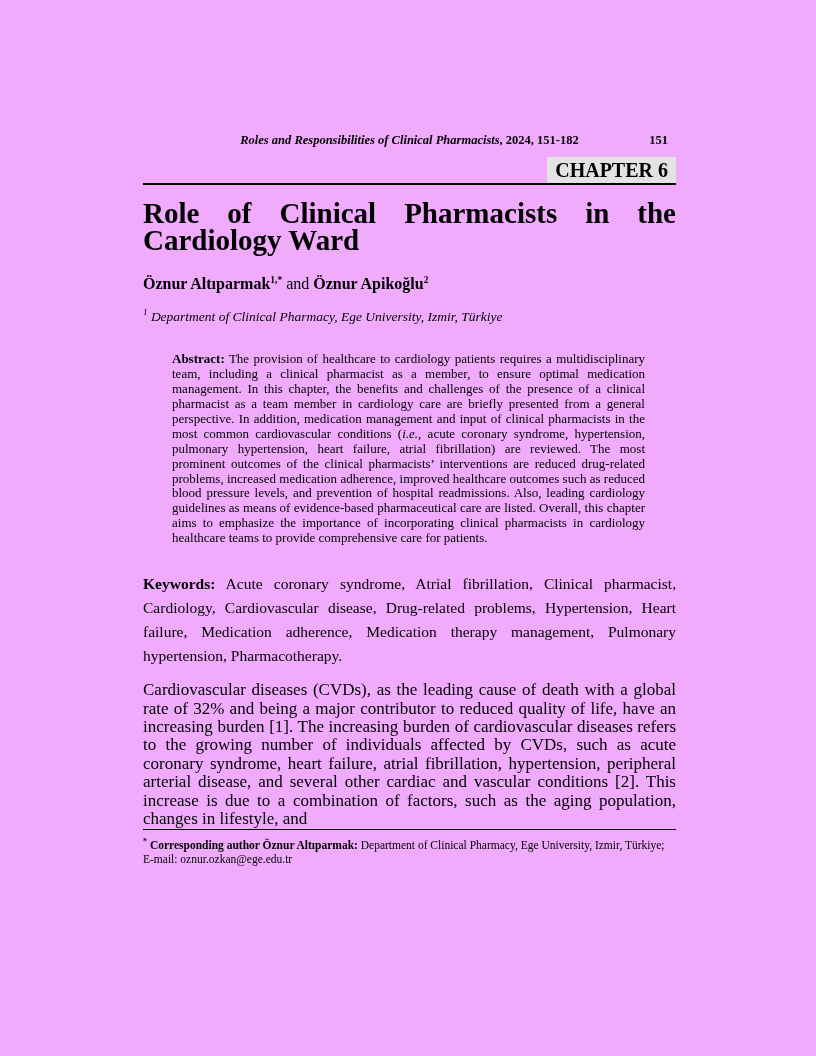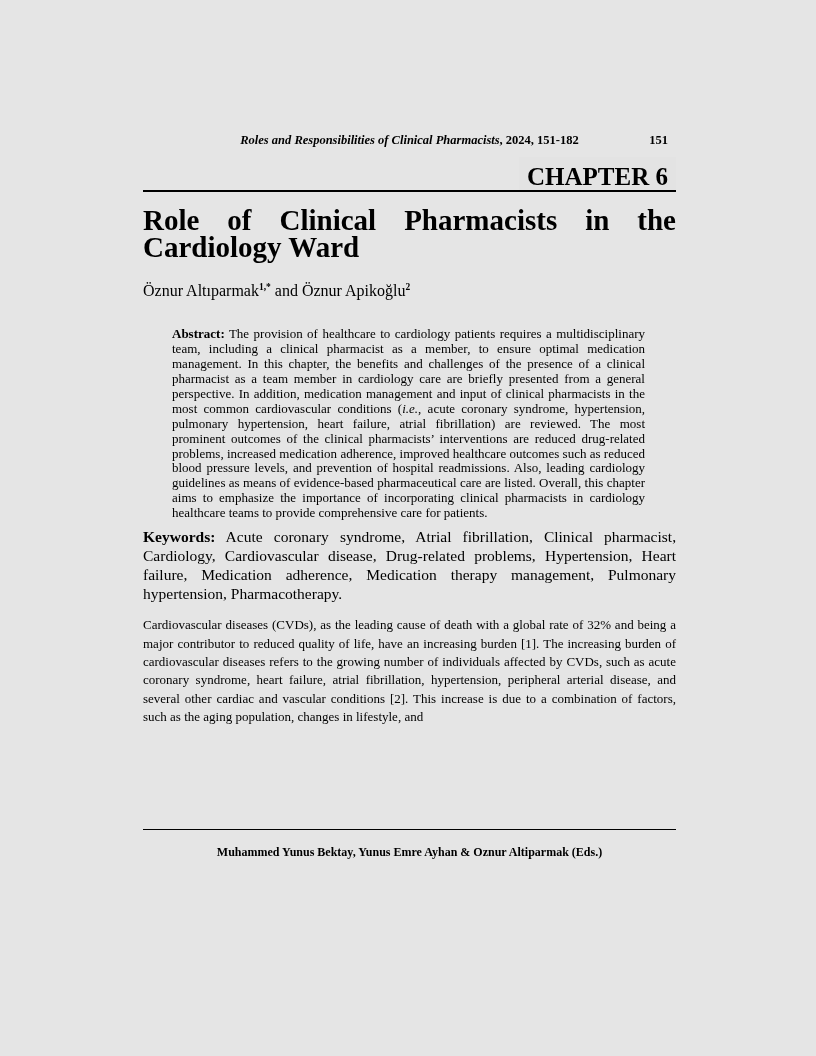--- a/index.html
+++ b/index.html
@@ -7,7 +7,7 @@
     position: relative;
     width: 816px;
     height: 1056px;
-    background: #e5e5e5;
+    background: #f0abfc;
     color: #000000;
     font-family: "Liberation Serif", "DejaVu Serif", serif;
     overflow: hidden;

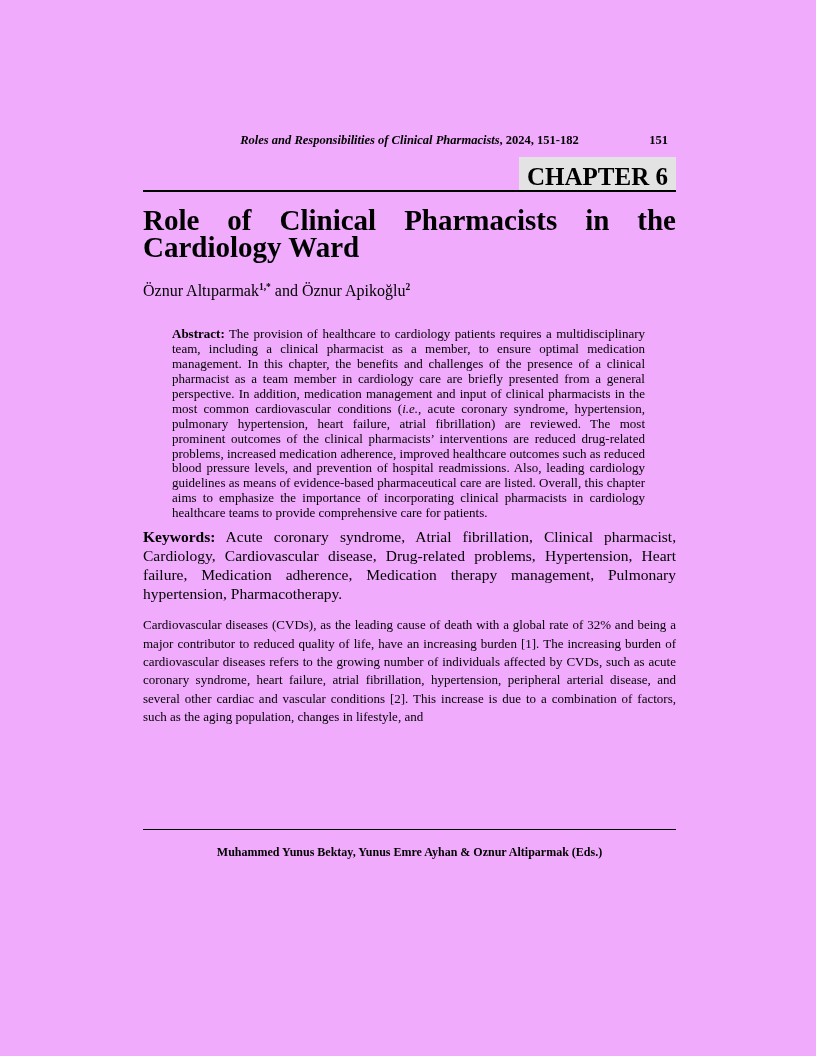--- a/index.html
+++ b/index.html
@@ -46,8 +46,8 @@
     display: inline-block;
     background: #e3e3e3;
     font-weight: bold;
-    font-size: 25px;
-    padding: 8px 8px 1px 8px;
+    font-size: 20px;
+    padding: 1px 8px 1px 8px;
     vertical-align: bottom;
     text-align: center;
   }

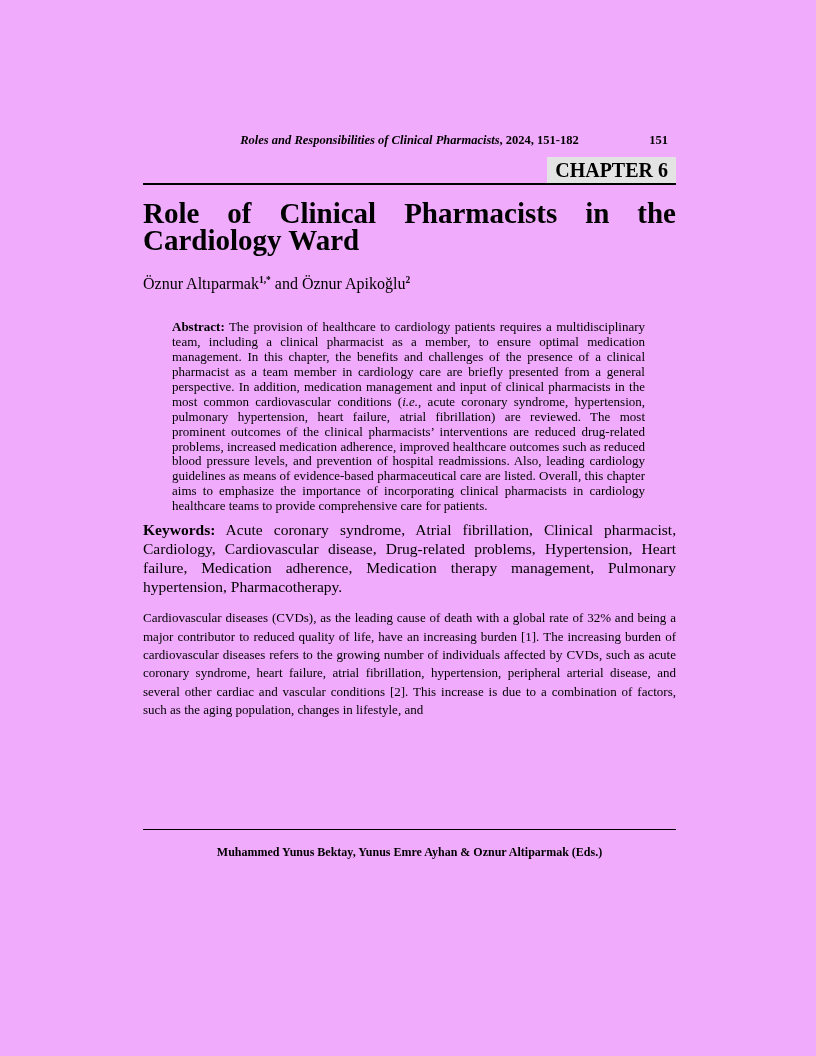--- a/index.html
+++ b/index.html
@@ -67,7 +67,7 @@
     font-size: 16px;
     line-height: 20px;
   }
-  .authors .author-name { font-weight: normal; margin-top: 17px; }
+  .authors .author-name { font-weight: bold; margin-top: 17px; }
   .authors sup { font-size: 9.5px; font-weight: bold; }
 
   

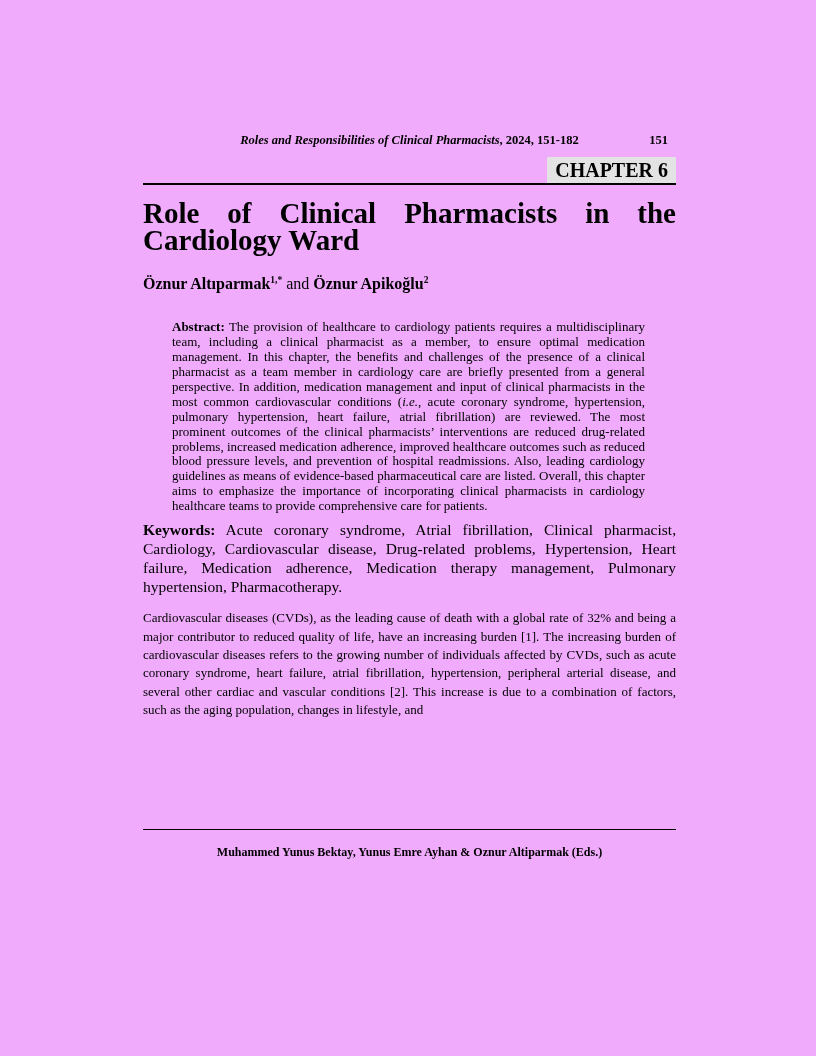--- a/index.html
+++ b/index.html
@@ -157,6 +157,7 @@
     </div>
 
     <div class="affiliations">
+      <div><sup>1</sup><span> Department of Clinical Pharmacy, Ege University, Izmir, Türkiye</span></div>
     </div>
 
     <p class="abstract" style="margin-bottom:0;">

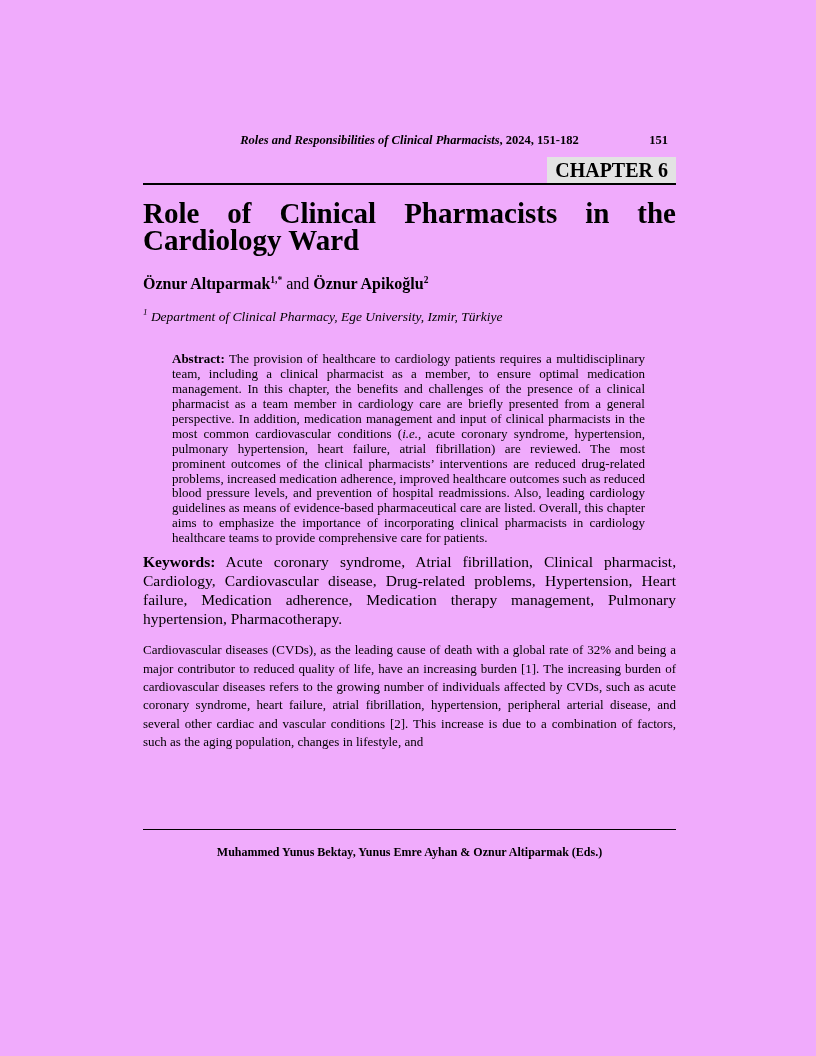--- a/index.html
+++ b/index.html
@@ -91,9 +91,9 @@
 
   
   .keywords {
-    margin-top: 6px;
+    margin-top: 26px;
     font-size: 15.5px;
-    line-height: 19px;
+    line-height: 24px;
     text-align: justify;
   }
   .keywords .kw-label { font-weight: bold; }

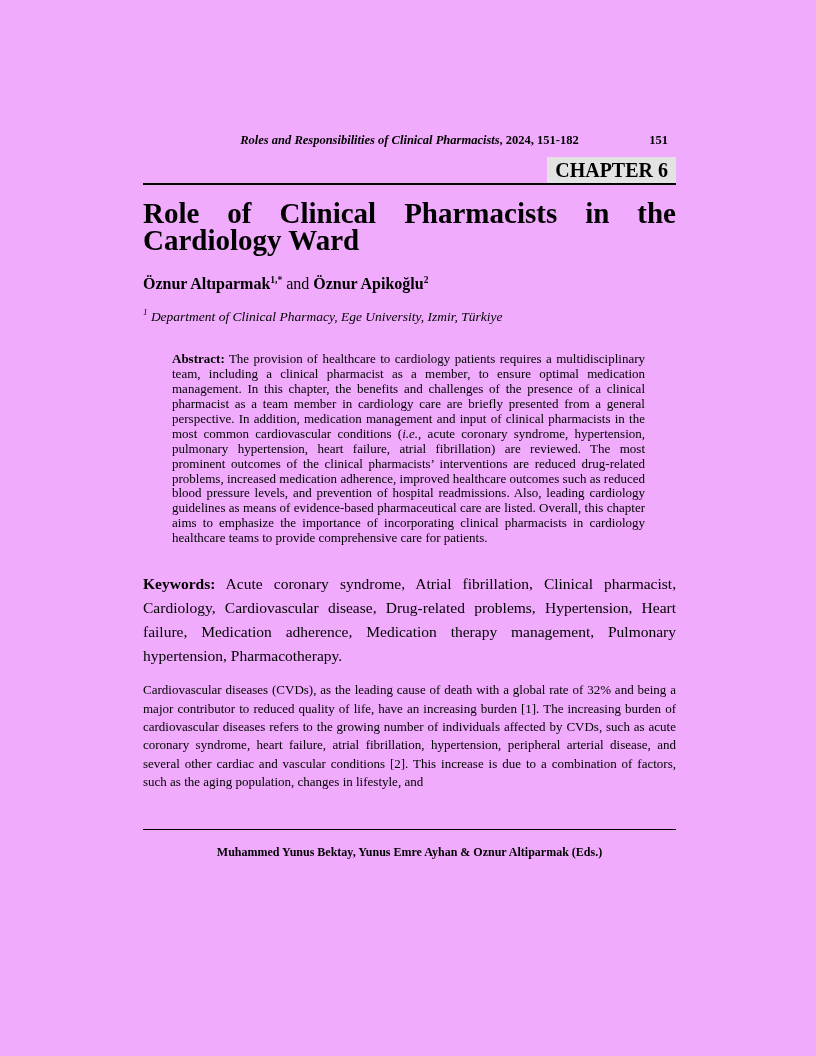--- a/index.html
+++ b/index.html
@@ -107,7 +107,7 @@
   }
   .body-paragraph {
     margin-top: 13px;
-    font-size: 13px;
+    font-size: 17px;
     line-height: 18.4px;
     text-align: justify;
   }

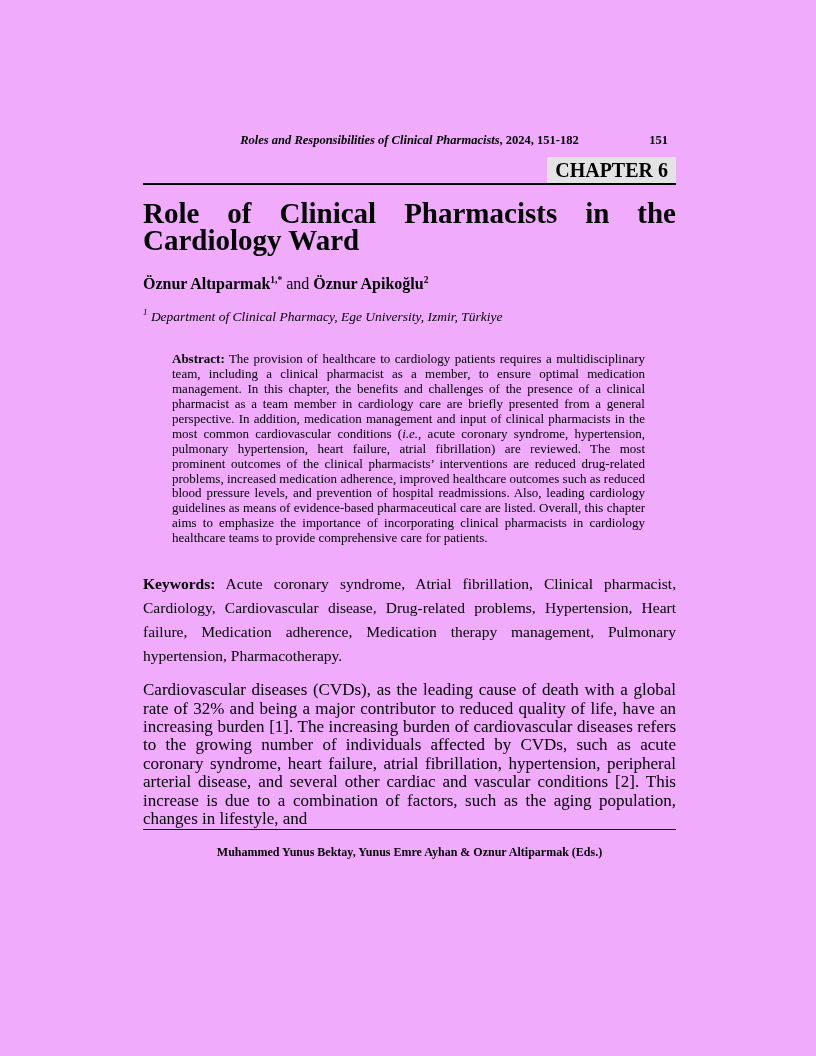--- a/index.html
+++ b/index.html
@@ -174,6 +174,9 @@
   </div>
 
   <div class="page-footer">
+    <div class="footnote">
+      <sup>*</sup><span class="fn-bold"> Corresponding author Öznur Altıparmak:</span><span> Department of Clinical Pharmacy, Ege University, Izmir, Türkiye; E-mail: oznur.ozkan@ege.edu.tr</span>
+    </div>
     <div class="publisher">
       <div>Muhammed Yunus Bektay, Yunus Emre Ayhan &amp; Oznur Altiparmak (Eds.)</div>
     </div>

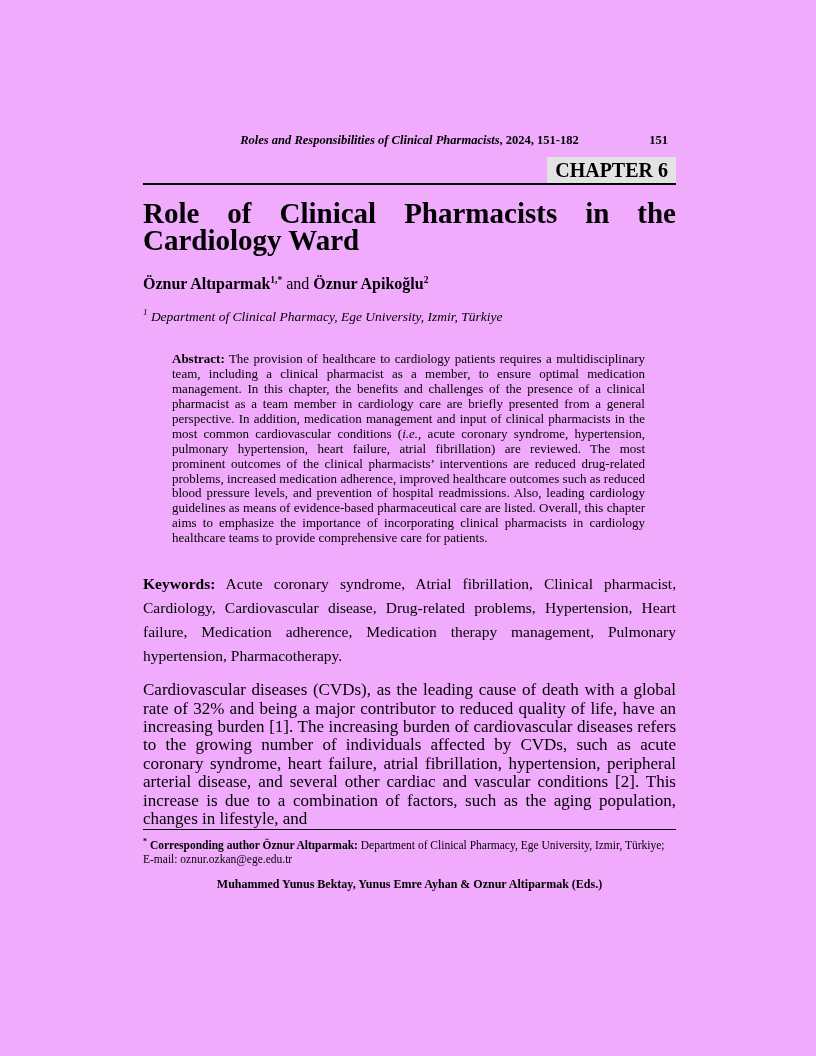--- a/index.html
+++ b/index.html
@@ -178,7 +178,6 @@
       <sup>*</sup><span class="fn-bold"> Corresponding author Öznur Altıparmak:</span><span> Department of Clinical Pharmacy, Ege University, Izmir, Türkiye; E-mail: oznur.ozkan@ege.edu.tr</span>
     </div>
     <div class="publisher">
-      <div>Muhammed Yunus Bektay, Yunus Emre Ayhan &amp; Oznur Altiparmak (Eds.)</div>
     </div>
   </div>
 </div>

